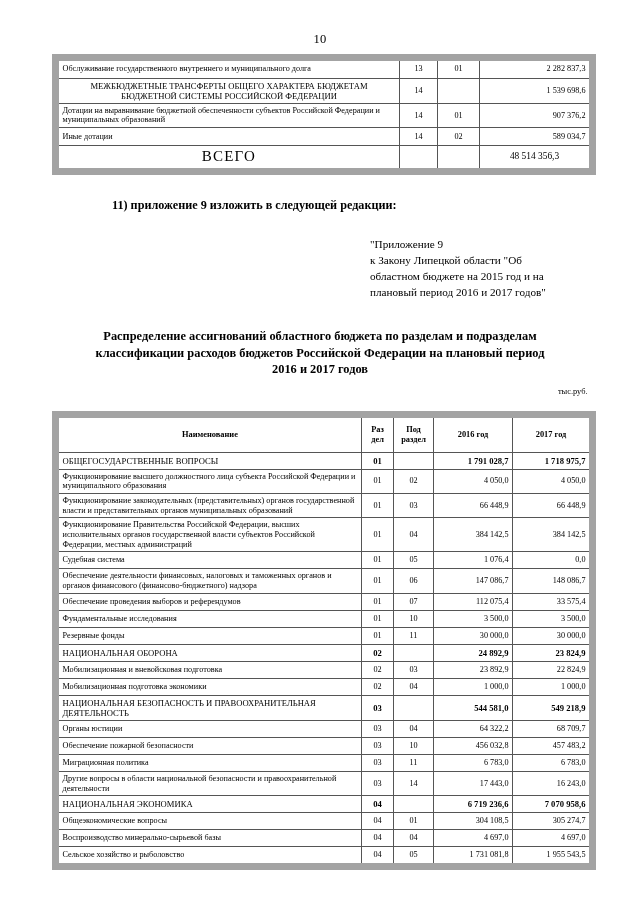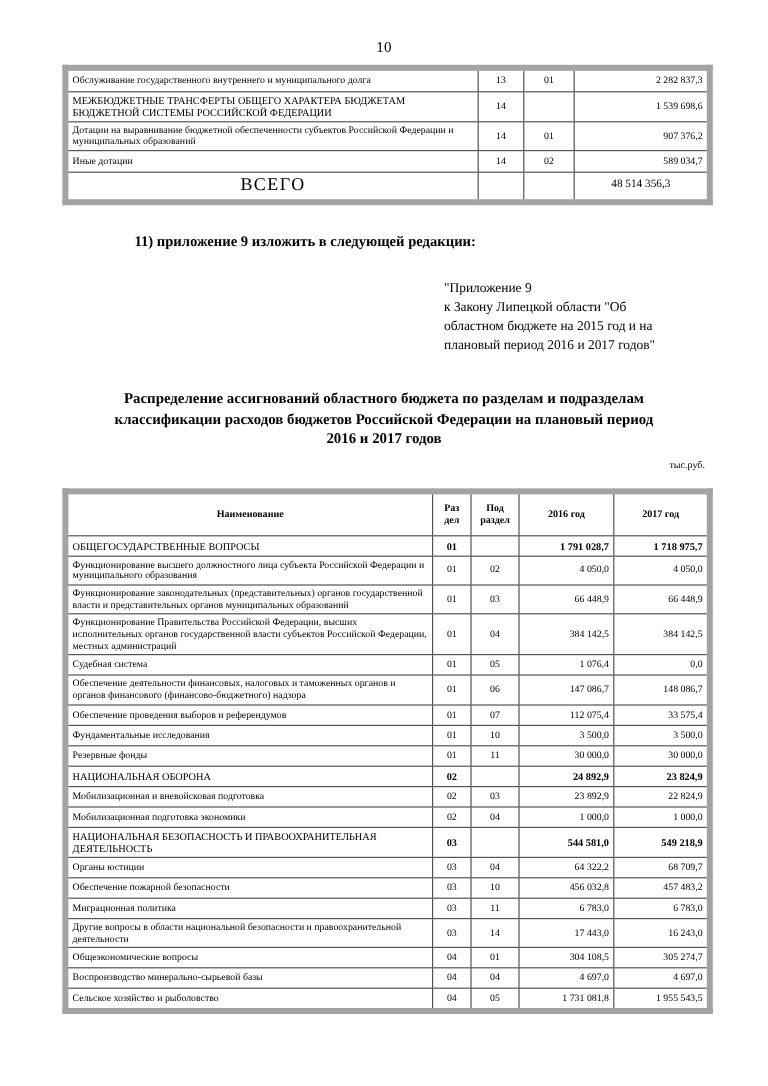--- a/index.html
+++ b/index.html
@@ -46,7 +46,7 @@
     font-weight: normal;
   }
   .outer-frame {
-    border: 5px solid #a3a3a3;
+    border: 7px solid #a3a3a3;
   }
 
   

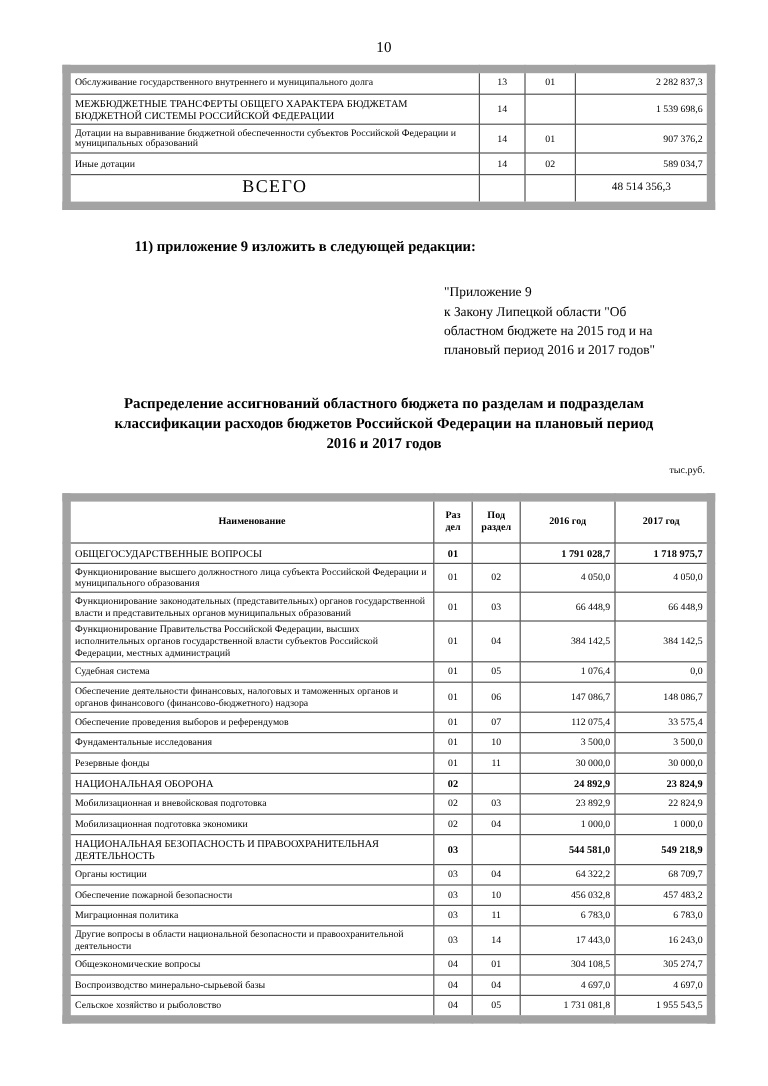--- a/index.html
+++ b/index.html
@@ -78,6 +78,7 @@
   .hdr-caps {
     font-weight: bold;
     font-size: 8.6px;
+    text-align: center;
   }
 
   

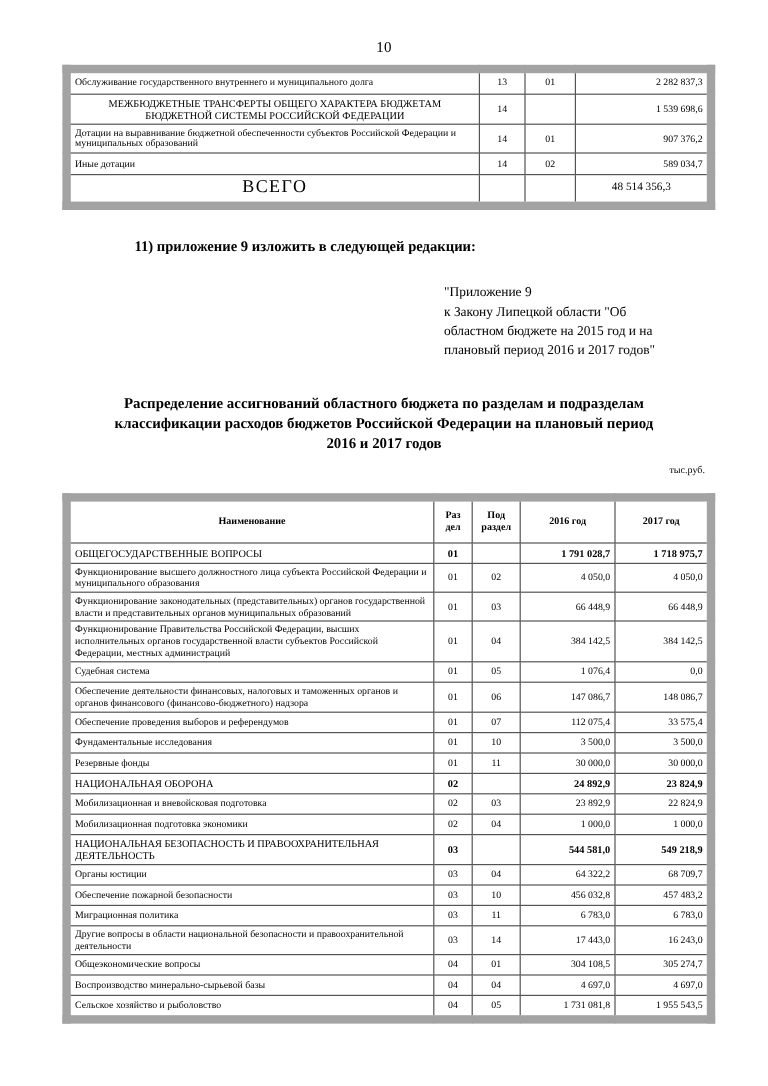--- a/index.html
+++ b/index.html
@@ -347,6 +347,13 @@
             <td class="c-val">17 443,0</td>
             <td class="c-val">16 243,0</td>
           </tr>
+          <tr class="section-row">
+            <td class="c-name">НАЦИОНАЛЬНАЯ ЭКОНОМИКА</td>
+            <td class="c-code">04</td>
+            <td class="c-code"></td>
+            <td class="c-val">6 719 236,6</td>
+            <td class="c-val">7 070 958,6</td>
+          </tr>
           <tr class="">
             <td class="c-name">Общеэкономические вопросы</td>
             <td class="c-code">04</td>

